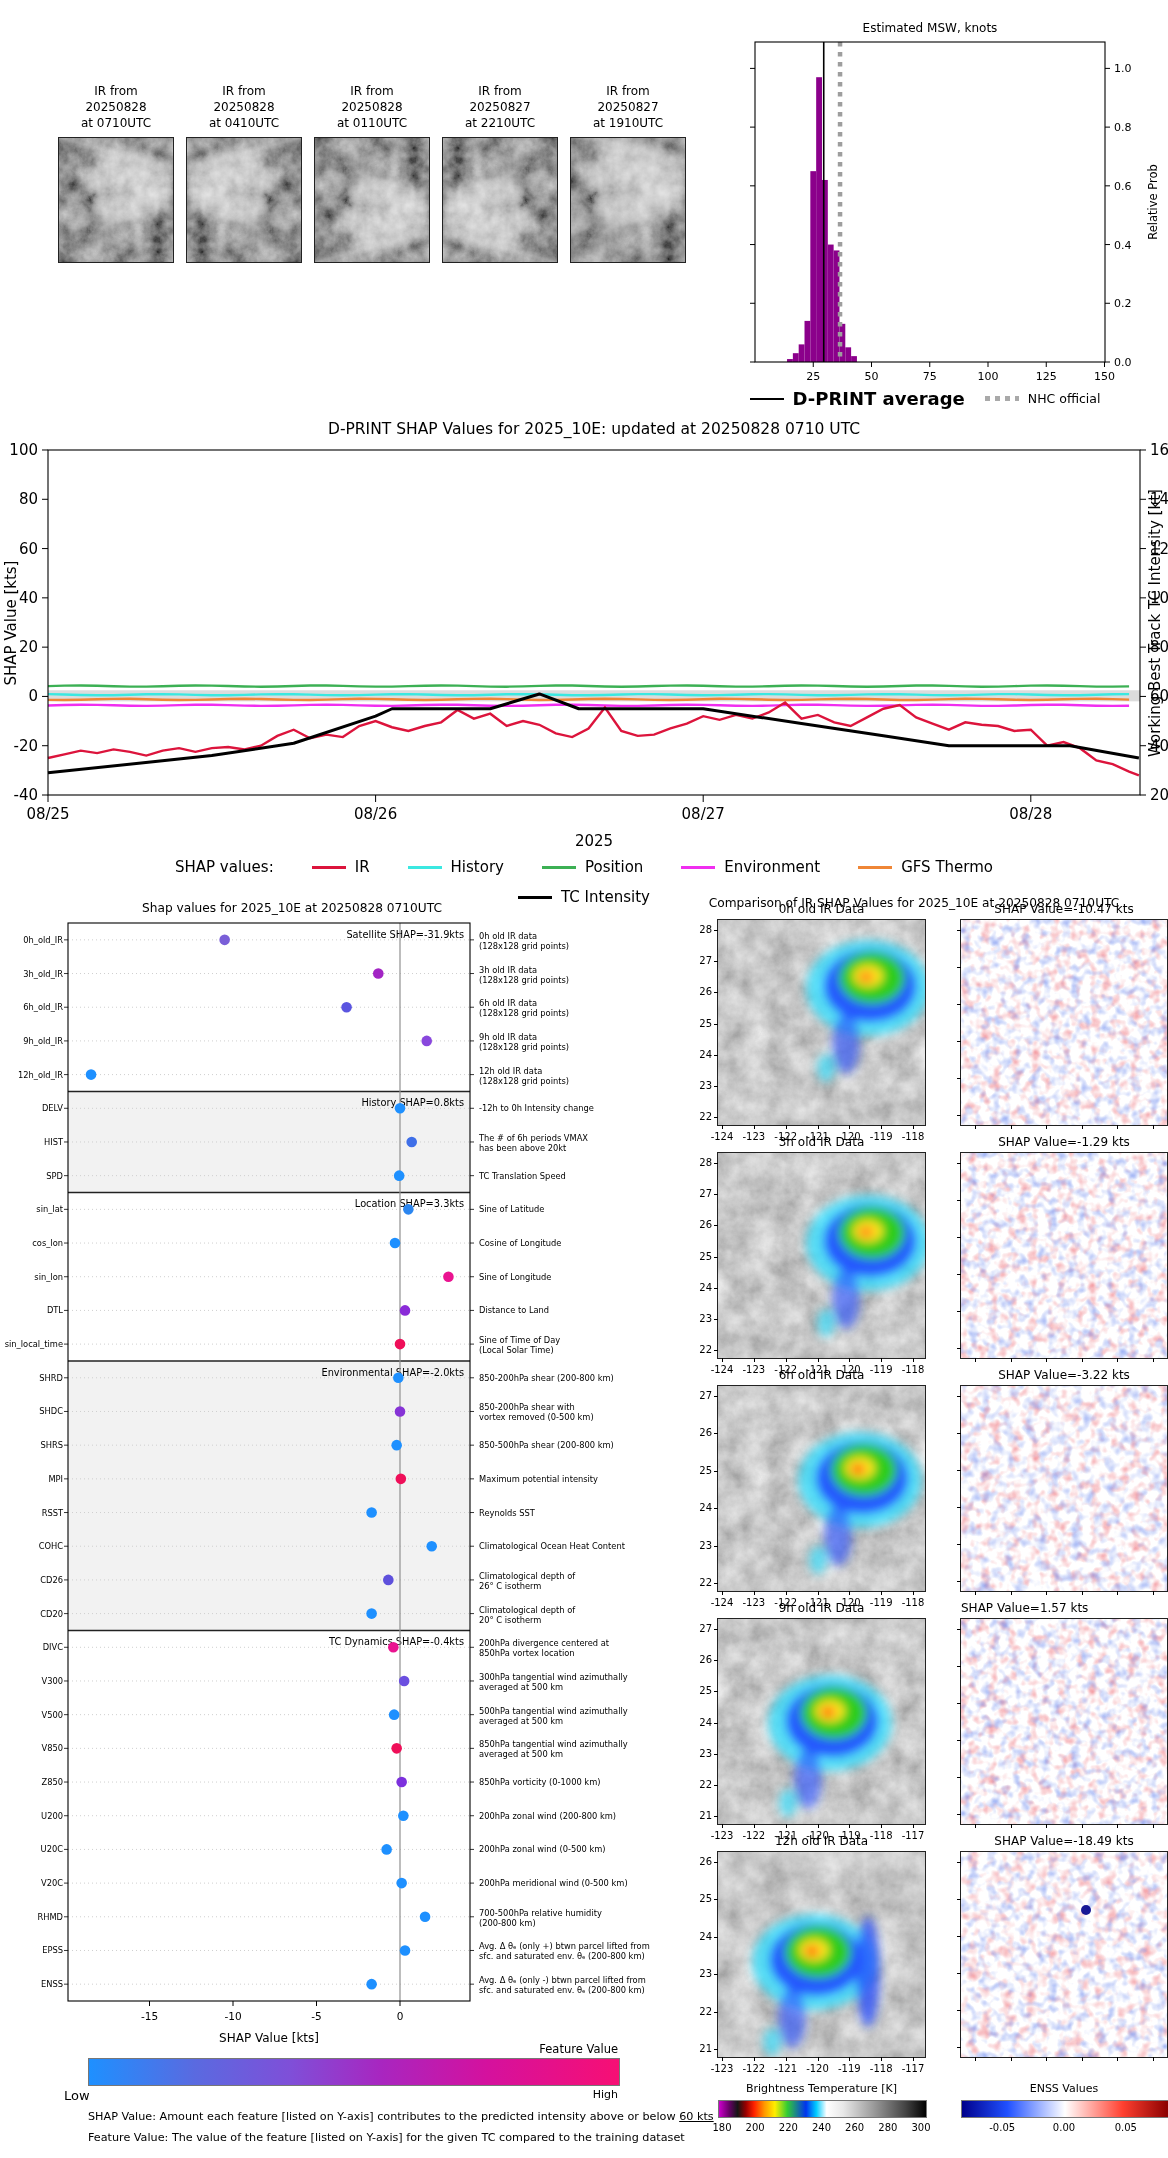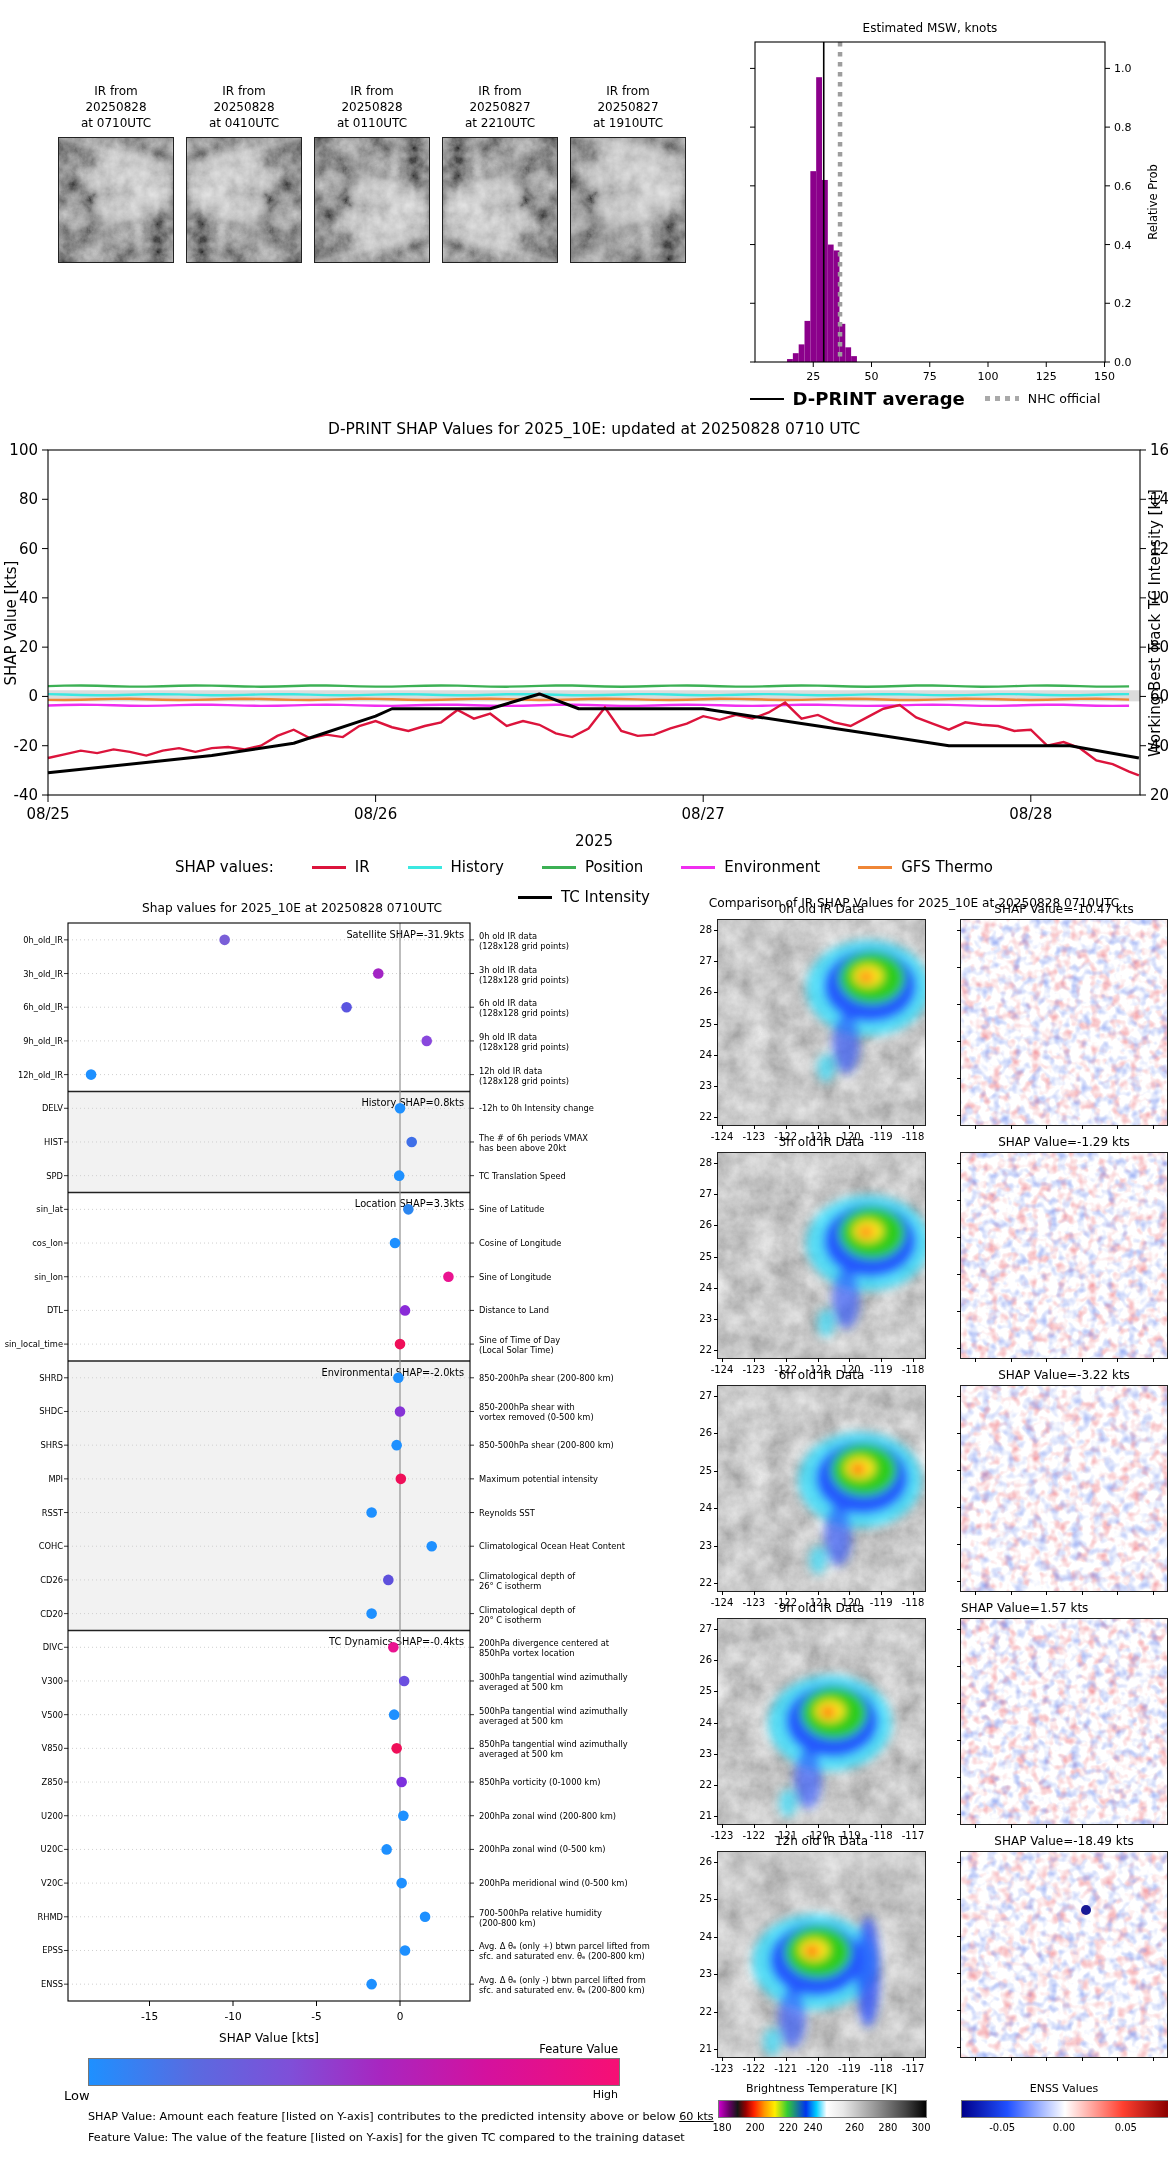--- a/index.html
+++ b/index.html
@@ -796,7 +796,7 @@
       <div style="position: absolute; left: 44px; top: 1226px; width: 36px; text-align: center; font-size: 10px;">180</div>
       <div style="position: absolute; left: 77.1667px; top: 1226px; width: 36px; text-align: center; font-size: 10px;">200</div>
       <div style="position: absolute; left: 110.333px; top: 1226px; width: 36px; text-align: center; font-size: 10px;">220</div>
-      <div style="position: absolute; left: 143.5px; top: 1226px; width: 36px; text-align: left; font-size: 10px;">240</div>
+      <div style="position: absolute; left: 143.5px; top: 1226px; width: 36px; text-align: center; font-size: 10px;">240</div>
       <div style="position: absolute; left: 176.667px; top: 1226px; width: 36px; text-align: center; font-size: 10px;">260</div>
       <div style="position: absolute; left: 209.833px; top: 1226px; width: 36px; text-align: center; font-size: 10px;">280</div>
       <div style="position: absolute; left: 243px; top: 1226px; width: 36px; text-align: center; font-size: 10px;">300</div>

